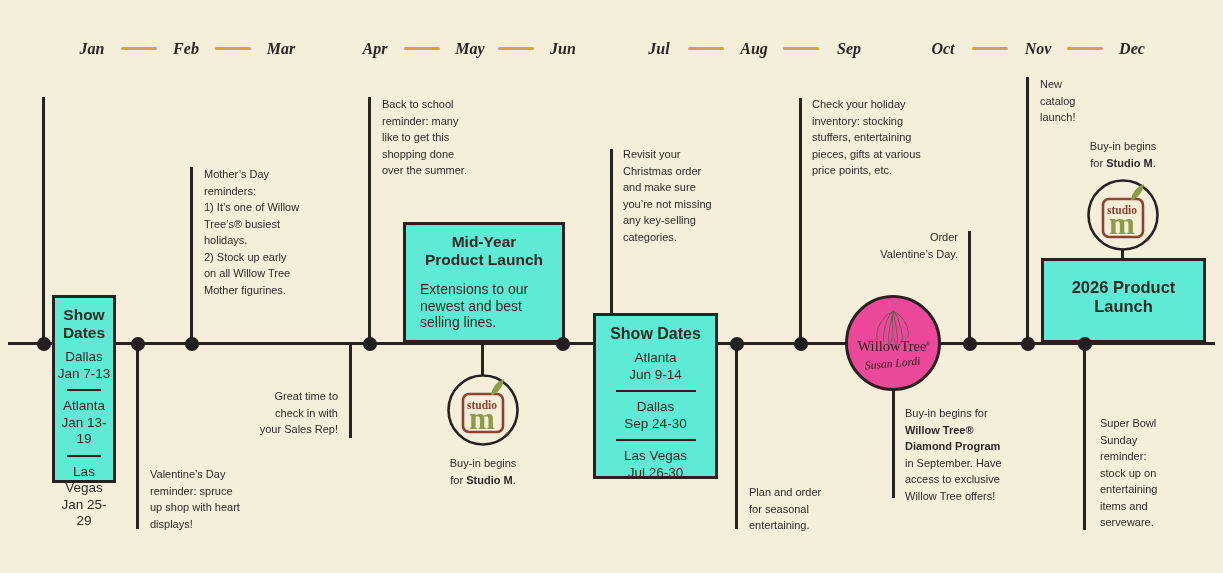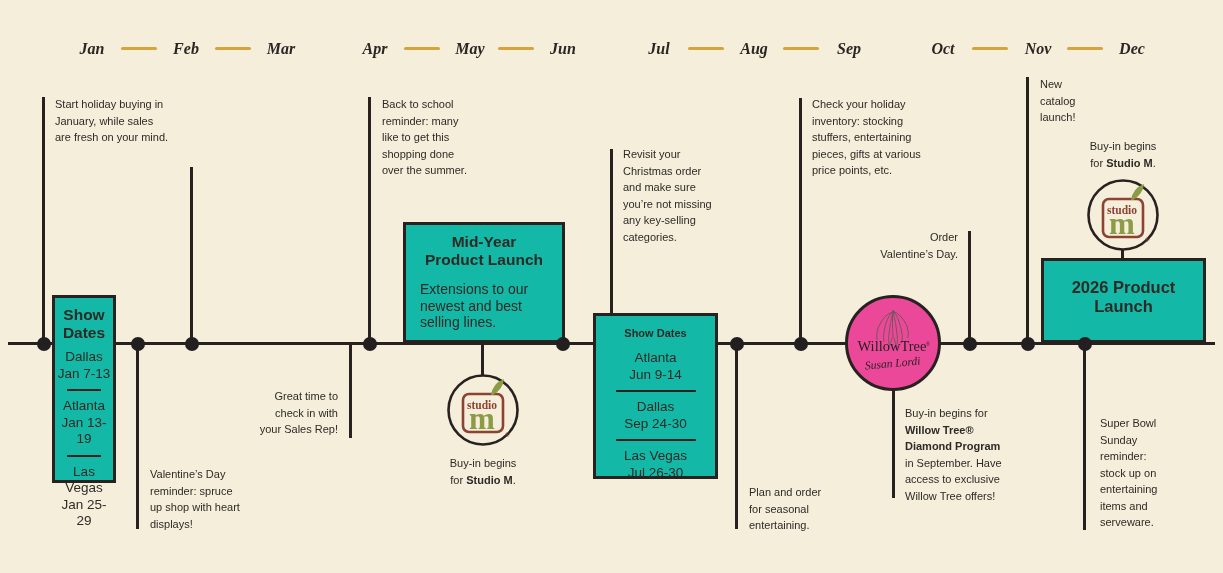--- a/index.html
+++ b/index.html
@@ -76,7 +76,6 @@
   <div class="vline" style="left:1083px;top:343px;height:187px"></div>
   <div class="vline" style="left:1121px;top:250px;height:10px"></div>
 
-  <div class="ann" style="left:55px;top:96px">Start holiday buying in<br>January, while sales<br>are fresh on your mind.</div>
   <div class="ann" style="left:150px;top:466px">Valentine’s Day<br>reminder: spruce<br>up shop with heart<br>displays!</div>
   <div class="ann right" style="right:885px;top:388px">Great time to<br>check in with<br>your Sales Rep!</div>
   <div class="ann" style="left:382px;top:96px">Back to school<br>reminder: many<br>like to get this<br>shopping done<br>over the summer.</div>

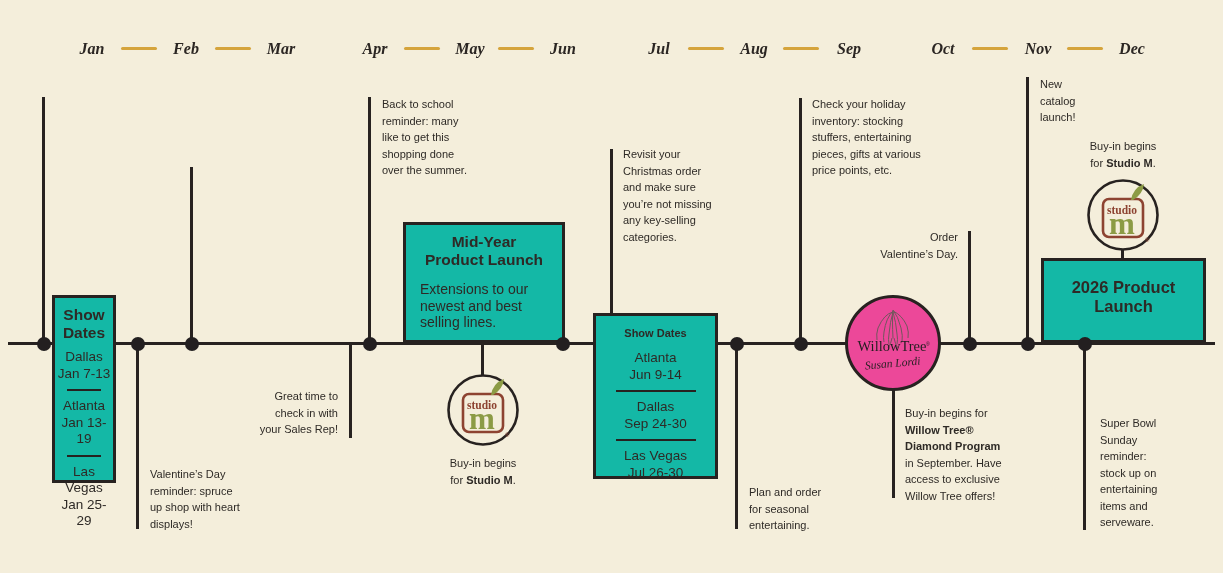--- a/index.html
+++ b/index.html
@@ -76,6 +76,7 @@
   <div class="vline" style="left:1083px;top:343px;height:187px"></div>
   <div class="vline" style="left:1121px;top:250px;height:10px"></div>
 
+  <div class="ann" style="left:204px;top:166px">Mother’s Day<br>reminders:<br>1) It’s one of Willow<br>Tree’s® busiest<br>holidays.<br>2) Stock up early<br>on all Willow Tree<br>Mother figurines.</div>
   <div class="ann" style="left:150px;top:466px">Valentine’s Day<br>reminder: spruce<br>up shop with heart<br>displays!</div>
   <div class="ann right" style="right:885px;top:388px">Great time to<br>check in with<br>your Sales Rep!</div>
   <div class="ann" style="left:382px;top:96px">Back to school<br>reminder: many<br>like to get this<br>shopping done<br>over the summer.</div>

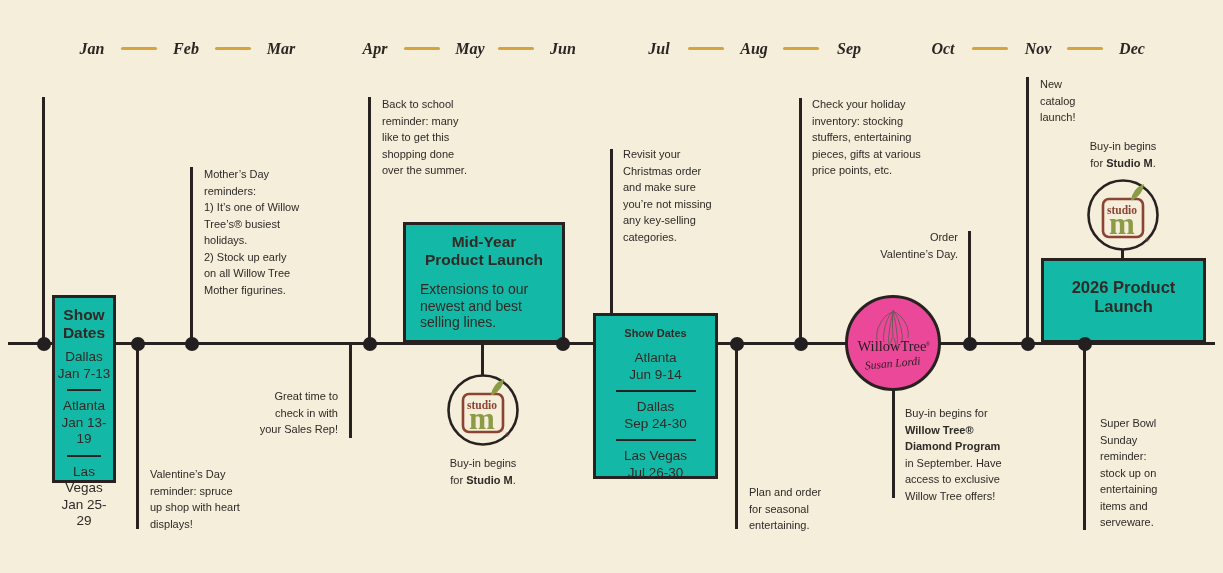--- a/index.html
+++ b/index.html
@@ -20,7 +20,7 @@
   .ann.center{text-align:center;transform:translateX(-50%);}
   .ann b{font-weight:bold;}
   
-  .box{position:absolute;background:#14b8a6;border:3px solid #272220;box-sizing:border-box;z-index:3;text-align:center;}
+  .box{position:absolute;background:#5eead4;border:3px solid #272220;box-sizing:border-box;z-index:3;text-align:center;}
   .box-title{font-weight:bold;font-size:15.5px;line-height:18px;margin-top:8px;}
   .box-title.big{font-size:11px;line-height:19px;}
   .entry{font-size:13.5px;line-height:16.5px;margin-top:7px;}

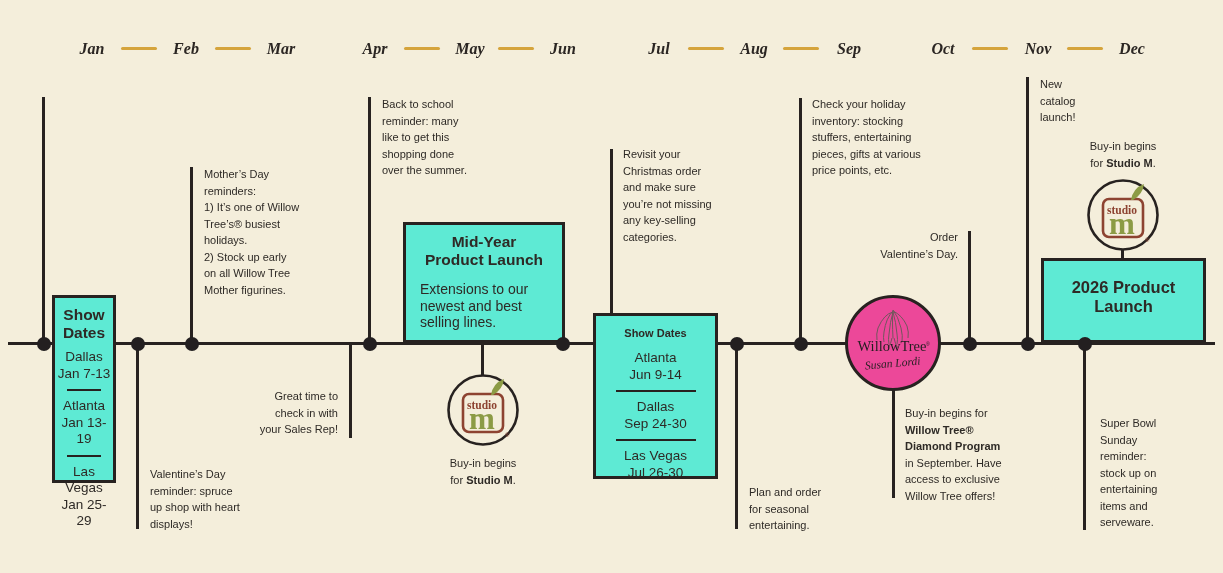--- a/index.html
+++ b/index.html
@@ -22,7 +22,7 @@
   
   .box{position:absolute;background:#5eead4;border:3px solid #272220;box-sizing:border-box;z-index:3;text-align:center;}
   .box-title{font-weight:bold;font-size:15.5px;line-height:18px;margin-top:8px;}
-  .box-title.big{font-size:11px;line-height:19px;}
+  .box-title.big{font-size:16px;line-height:19px;}
   .entry{font-size:13.5px;line-height:16.5px;margin-top:7px;}
   .divider{width:34px;height:2px;background:#272220;margin:7px auto 0 auto;}
   .box-body{text-align:left;font-size:14px;line-height:16.5px;margin:12px 0 0 14px;}

